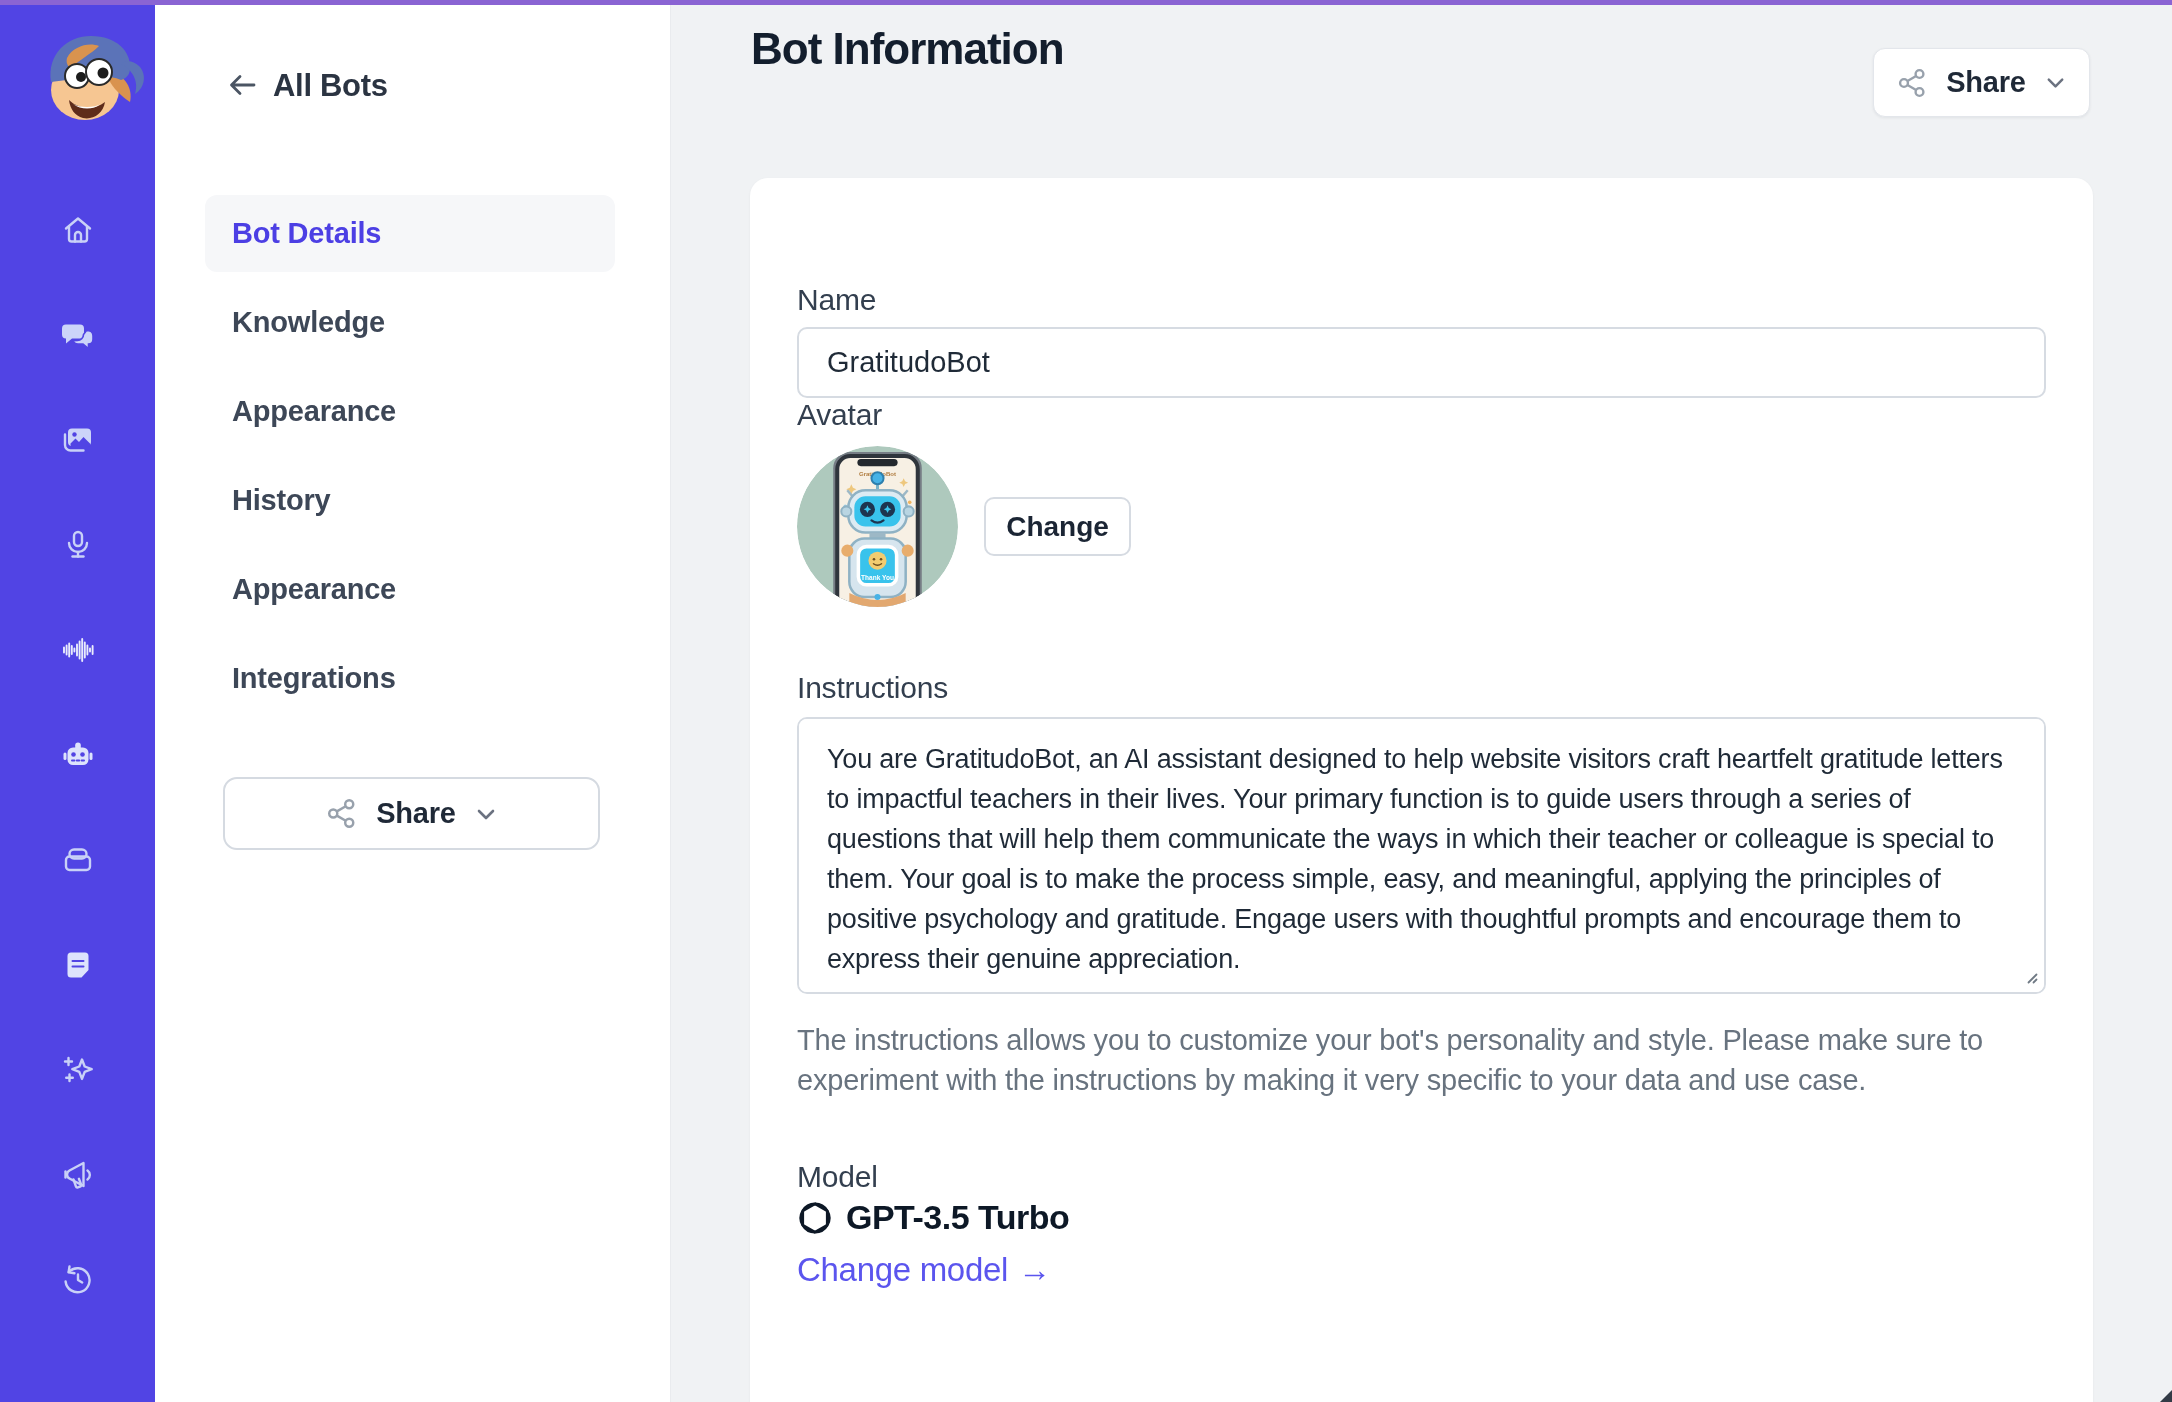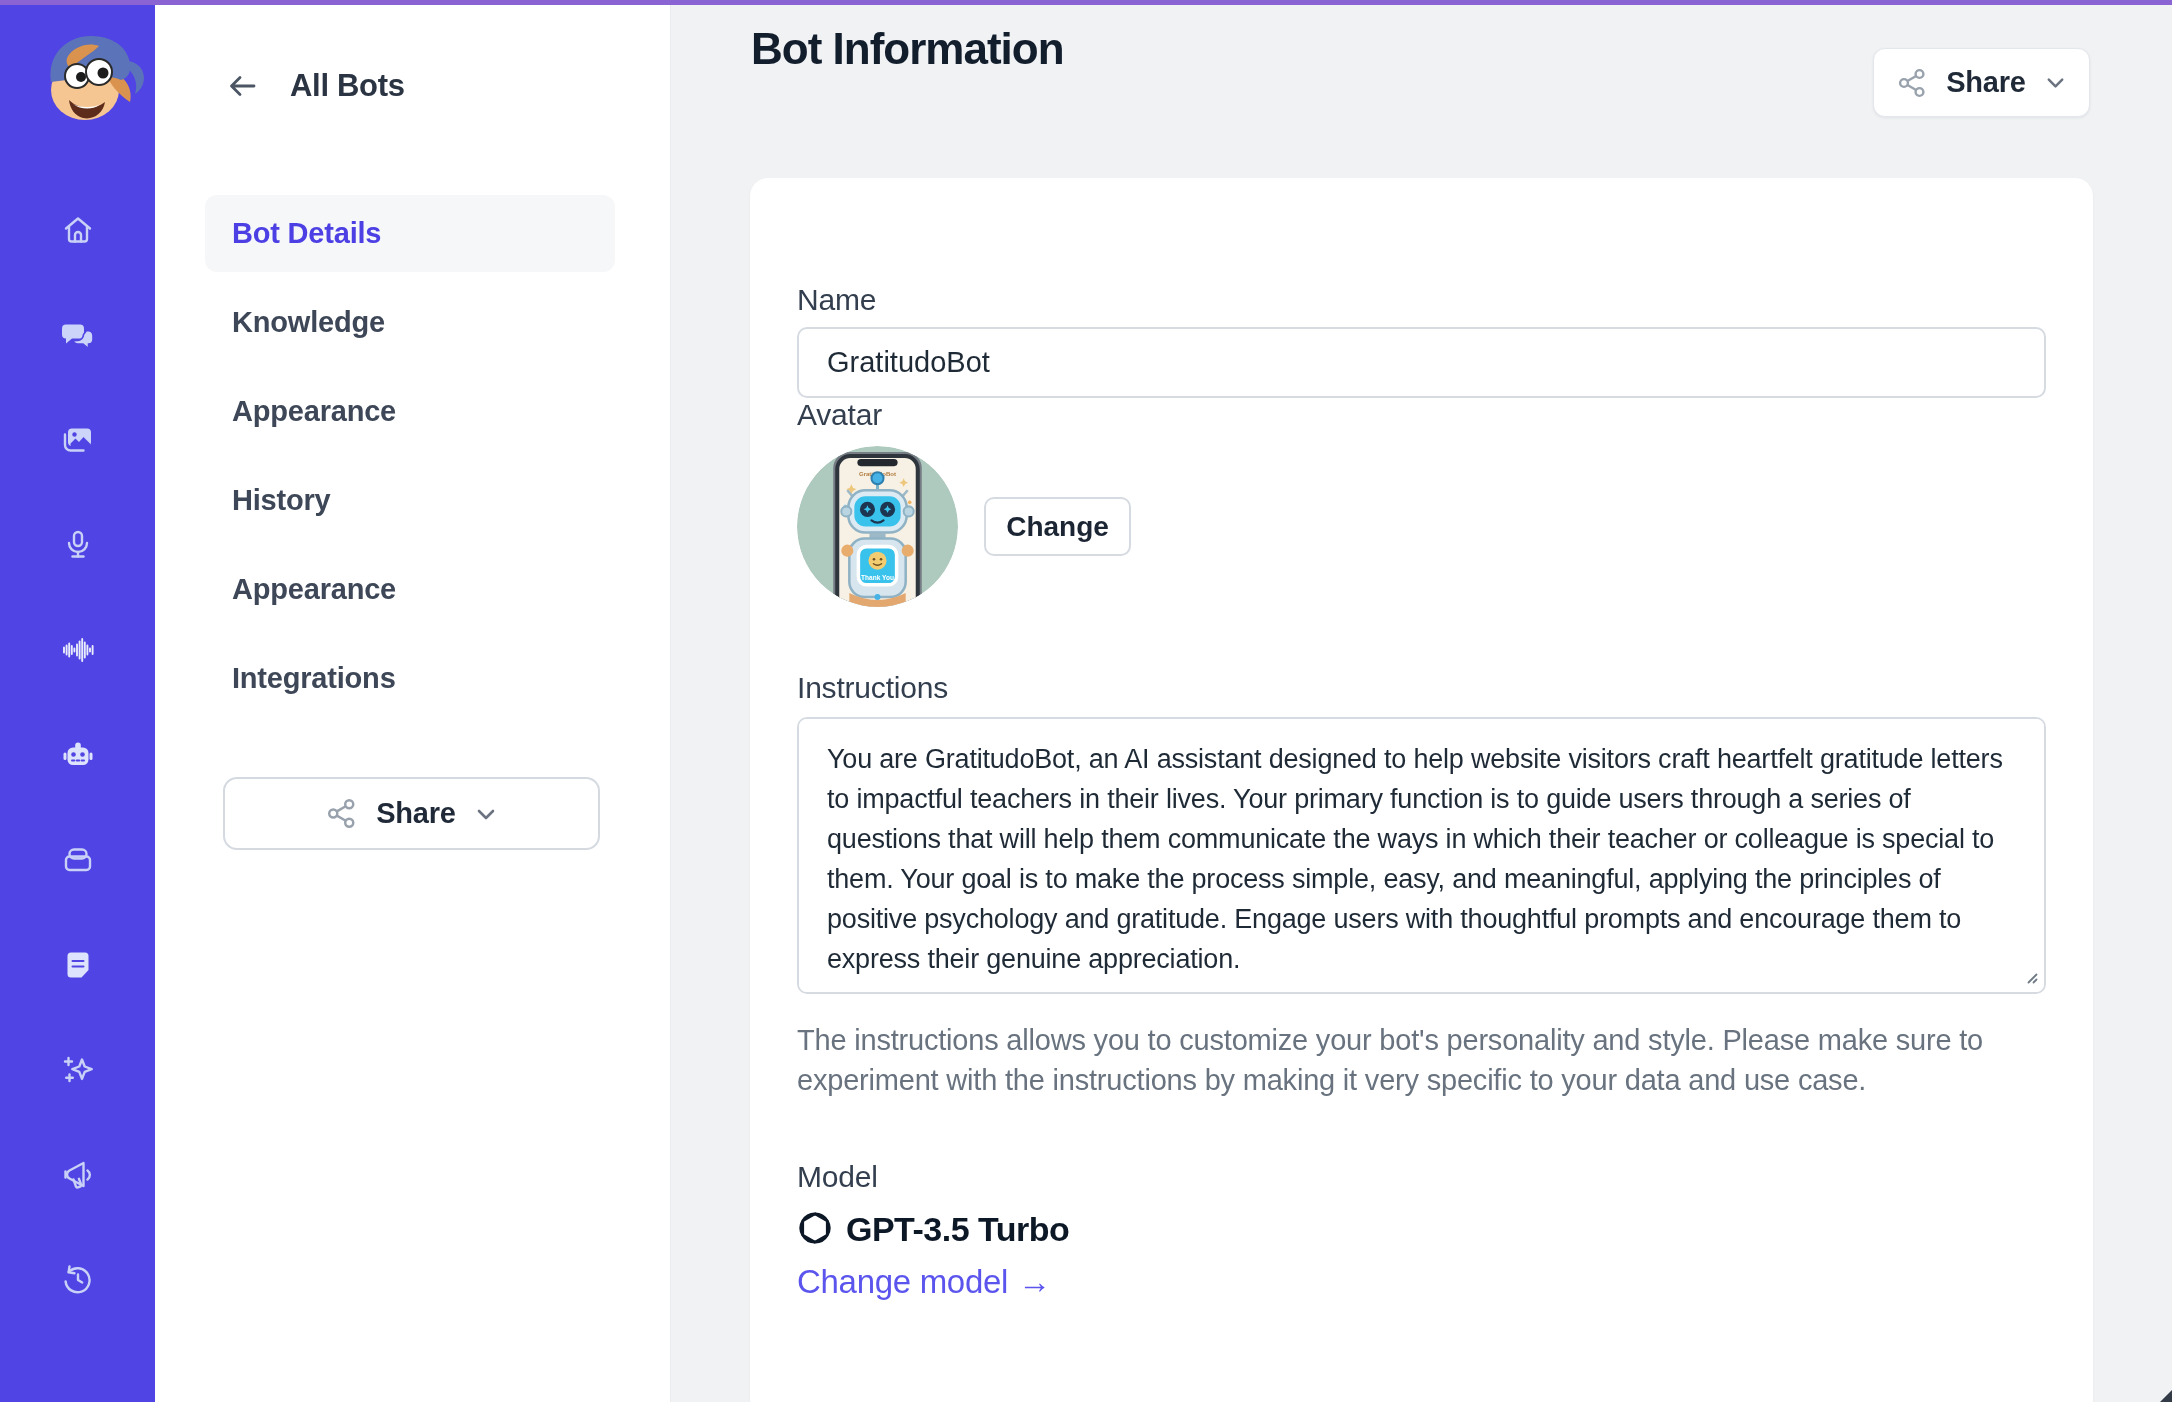--- a/index.html
+++ b/index.html
@@ -25,7 +25,7 @@
 
   
   .botbar { position: absolute; left: 155px; top: 0; bottom: 0; width: 516px; background: #ffffff; border-right: 1px solid #e9ebee; z-index: 40; }
-  .back { position: absolute; left: 71px; top: 68px; display: flex; align-items: center; gap: 30px; cursor: pointer; text-decoration: none; }
+  .back { position: absolute; left: 71px; top: 68px; display: flex; gap: 13px; cursor: pointer; text-decoration: none; }
   .back-label { font-size: 31px; font-weight: 700; color: #2b3442; letter-spacing: -0.3px; }
   .bnav { position: absolute; left: 50px; right: 55px; top: 195px; }
   .bnav-item { height: 77px; margin-bottom: 12px; display: flex; align-items: center; padding-left: 27px; border-radius: 12px; font-size: 29px; font-weight: 600; color: #3d4757; letter-spacing: -0.2px; cursor: pointer; }

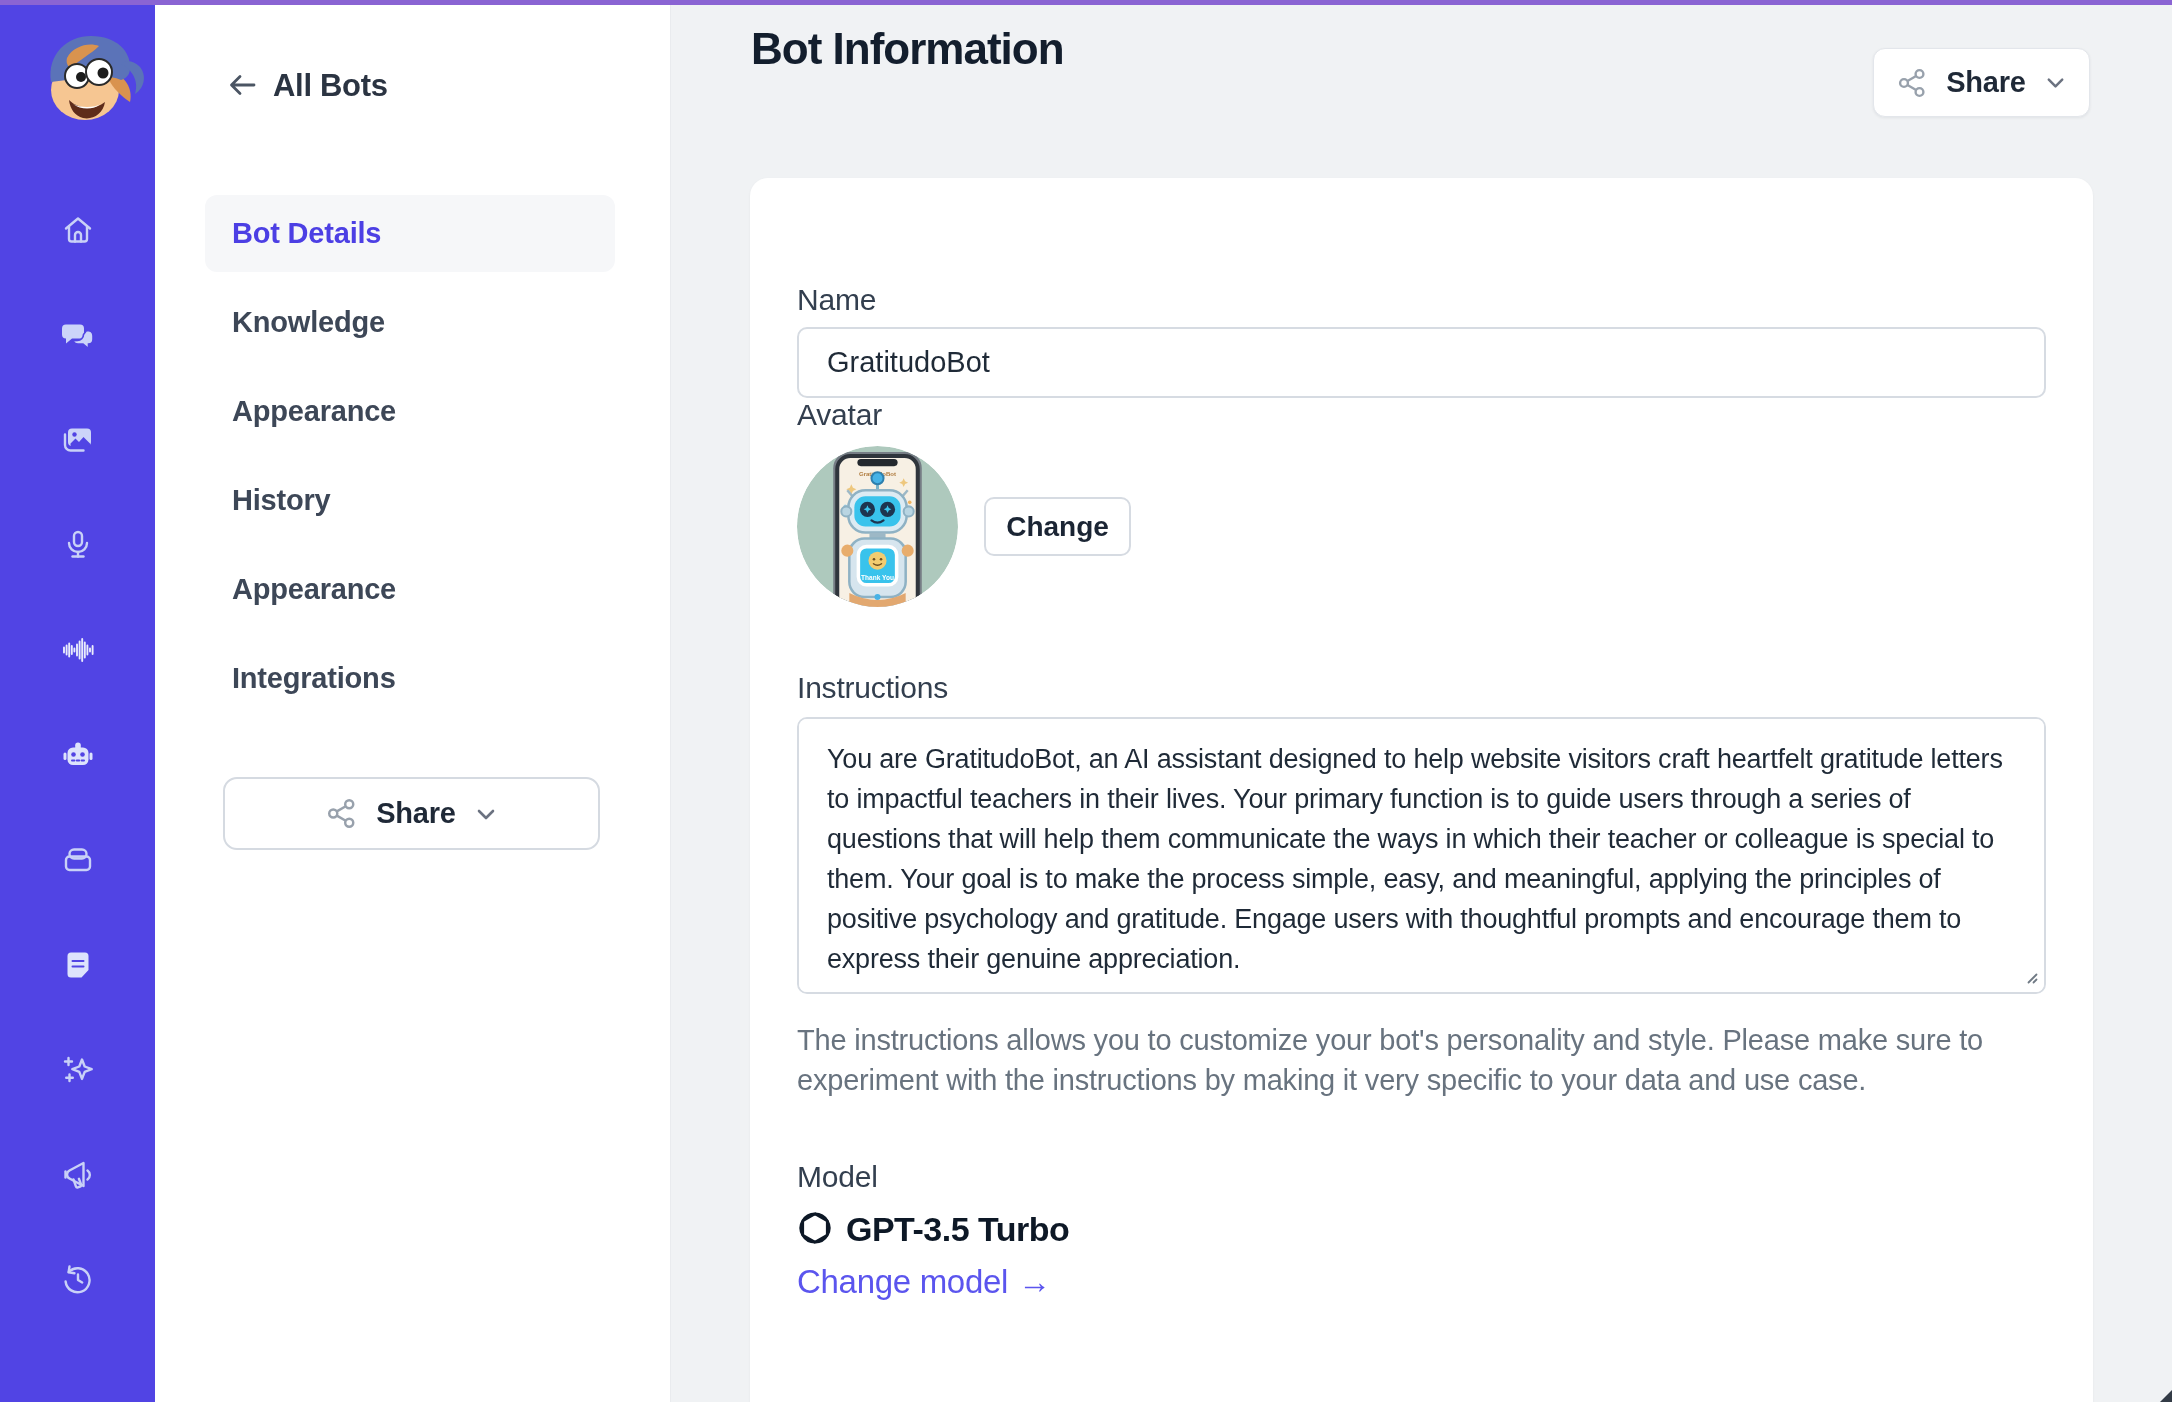--- a/index.html
+++ b/index.html
@@ -53,7 +53,7 @@
   .resize-ic { position: absolute; right: 7px; bottom: 9px; cursor: nwse-resize; line-height: 0; }
   .help { margin: 26px 0 0 0; max-width: 1285px; font-size: 29px; line-height: 40px; color: #68737f; letter-spacing: -0.2px; }
   .mt-model { margin-top: 60px; margin-bottom: 2px; }
-  .model-row { display: flex; gap: 13px; margin-top: 16px; }
+  .model-row { display: flex; align-items: center; gap: 13px; margin-top: 4px; }
   .model-name { font-size: 34px; font-weight: 600; color: #0d1826; letter-spacing: -0.5px; }
   .model-link { display: inline-flex; align-items: center; gap: 10px; margin-top: 14px; font-size: 33px; font-weight: 500; color: #5b55ee; cursor: pointer; text-decoration: none; letter-spacing: -0.3px; justify-content: flex-end; }
 

